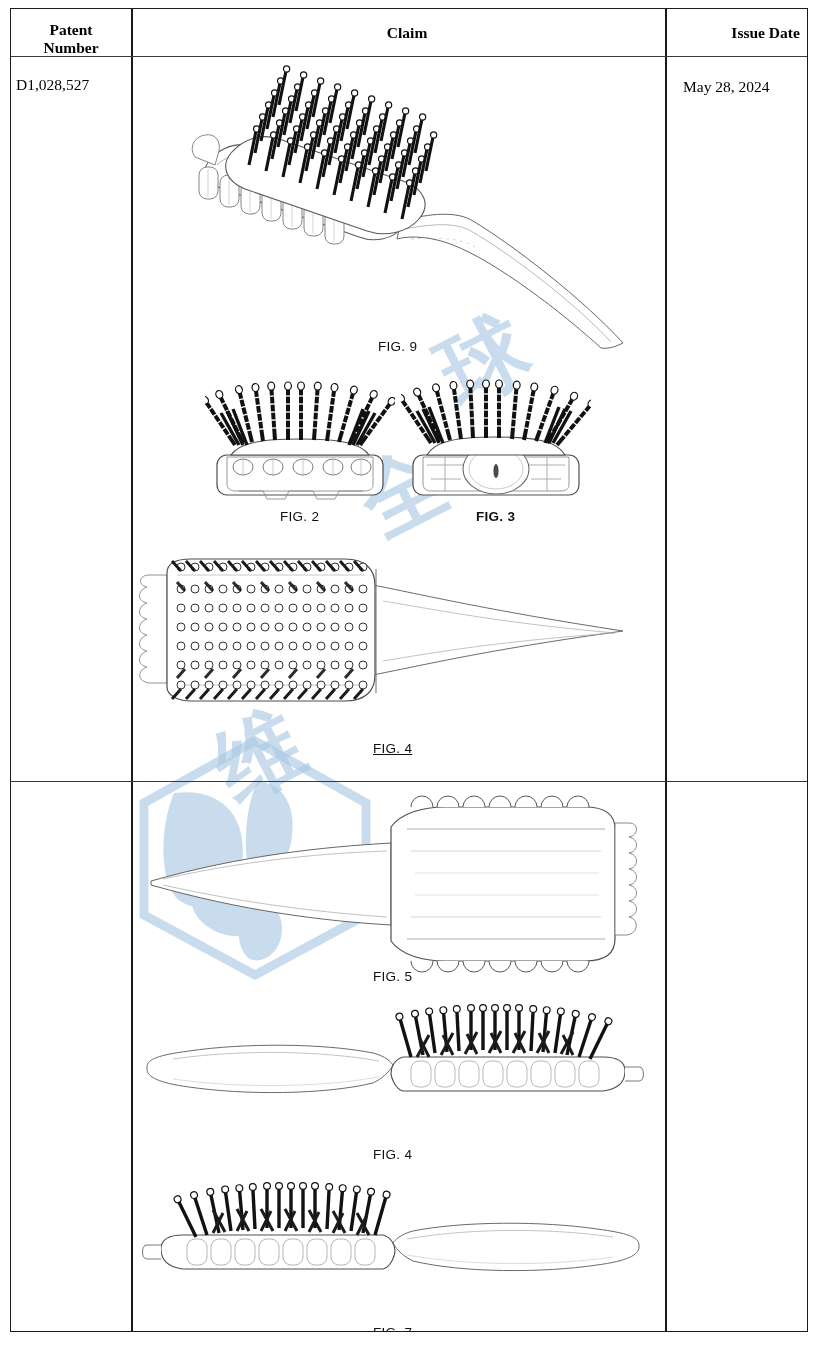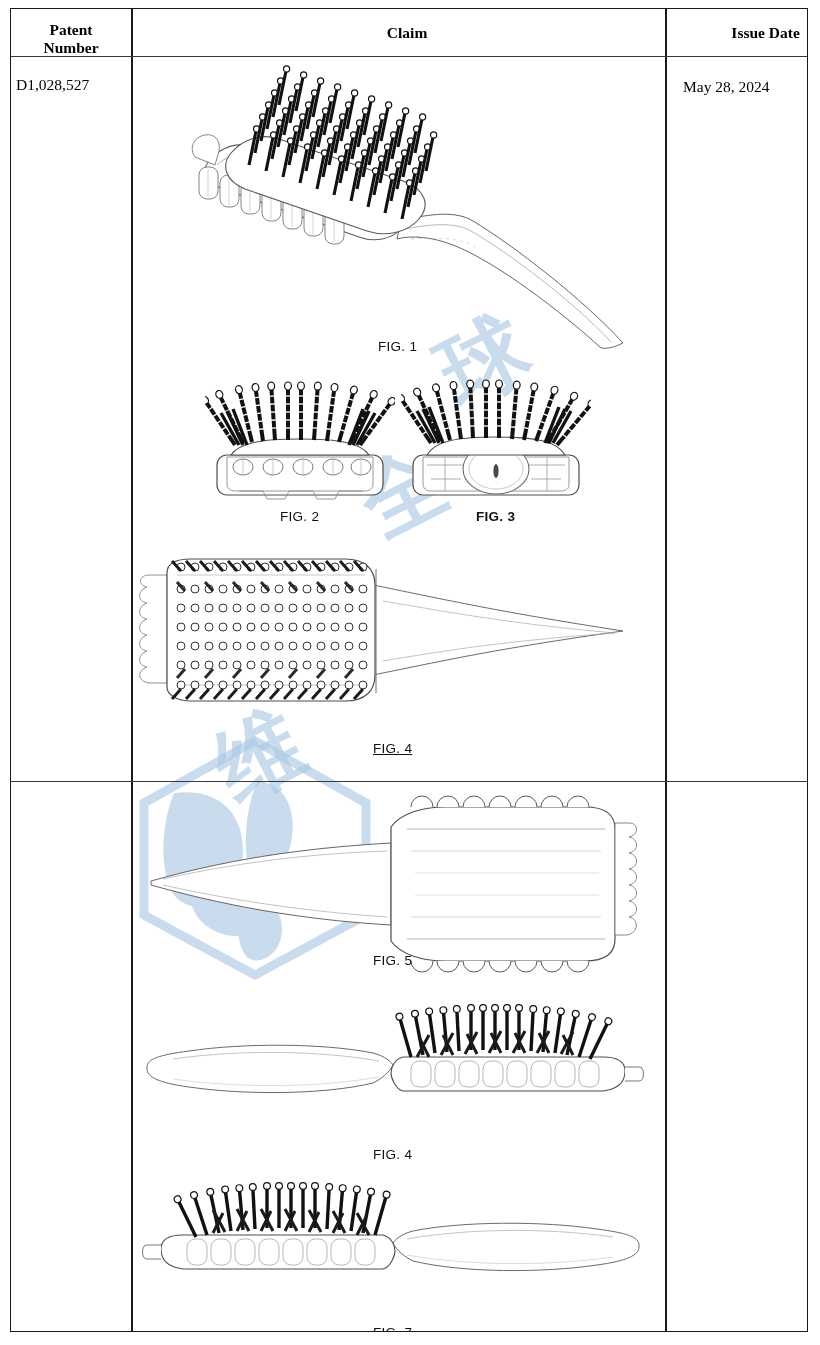--- a/index.html
+++ b/index.html
@@ -262,7 +262,7 @@
             </g>
           </g>
         </svg>
-        <div class="figlabel" style="left:0;top:278px;width:490px;">FIG. 1</div>
+        <div class="figlabel" style="left:0;top:278px;width:490px;">FIG. 9</div>
       </div>
 
       <div class="figwrap" style="left:72px;top:322px;width:190px;height:150px;">

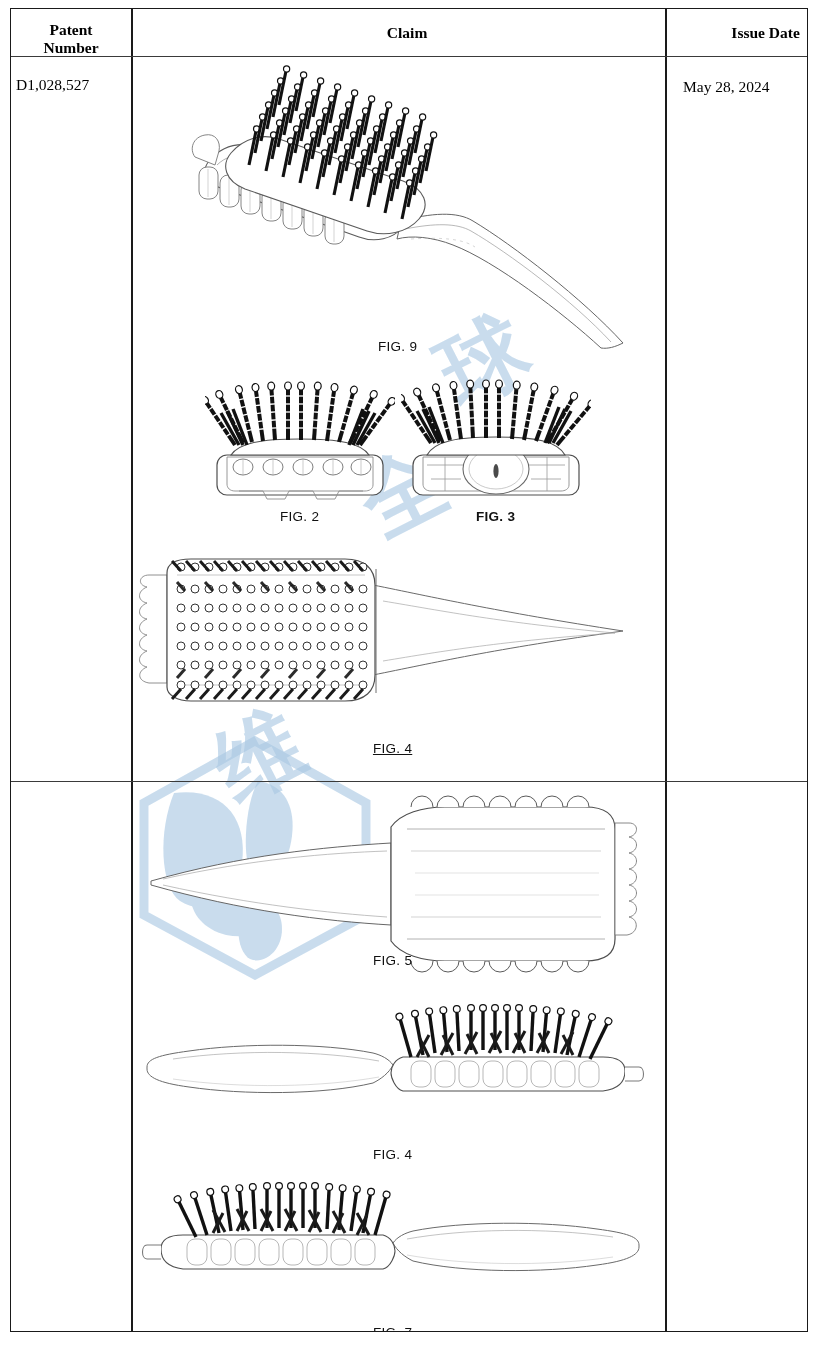--- a/index.html
+++ b/index.html
@@ -688,7 +688,7 @@
                      C506,110 506,122 496,124 C506,126 506,140 494,142 L482,142 Z"></path>
           </g>
         </svg>
-        <div class="figlabel" style="left:150px;top:160px;width:220px;">FIG. 5</div>
+        <div class="figlabel" style="left:150px;top:176px;width:220px;">FIG. 5</div>
       </div>
 
       <div class="figwrap" style="left:0px;top:940px;width:520px;height:175px;">

